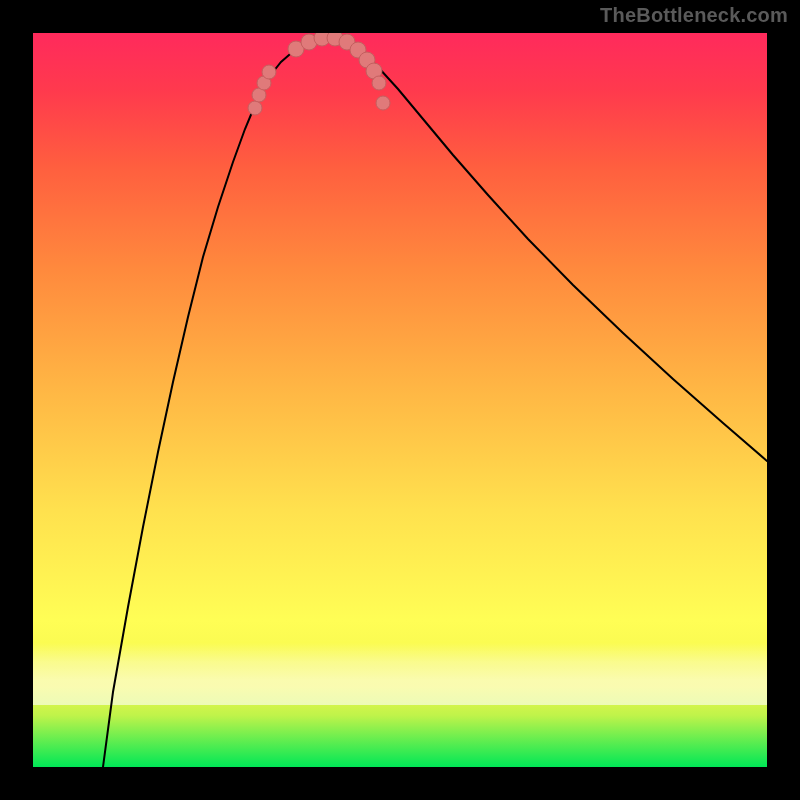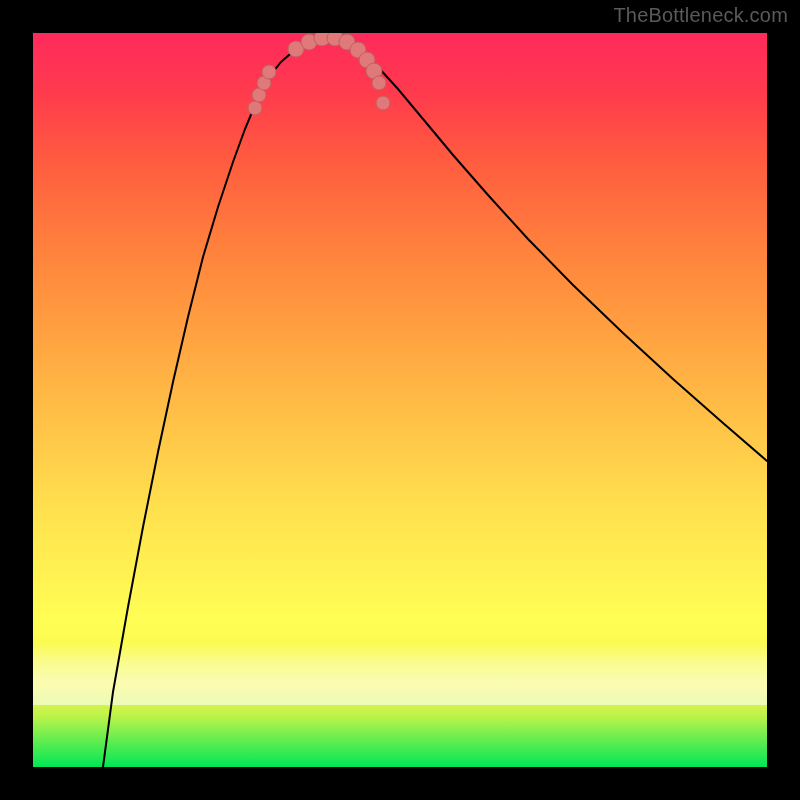--- a/index.html
+++ b/index.html
@@ -23,7 +23,7 @@
     right: 12px;
     color: #5a5a5a;
     font-size: 20px;
-    font-weight: 400;
+    font-weight: 700;
     letter-spacing: 0.2px;
     z-index: 20;
     margin-left: 40px;

